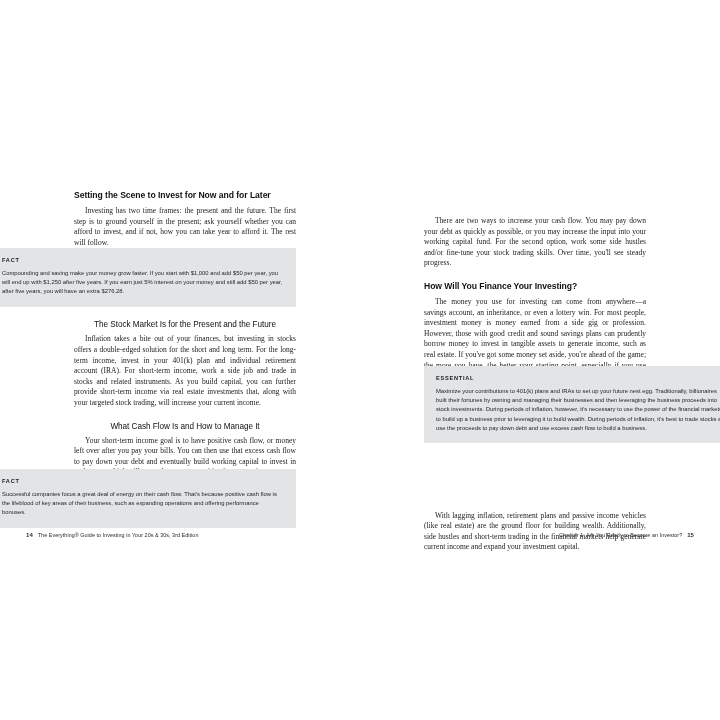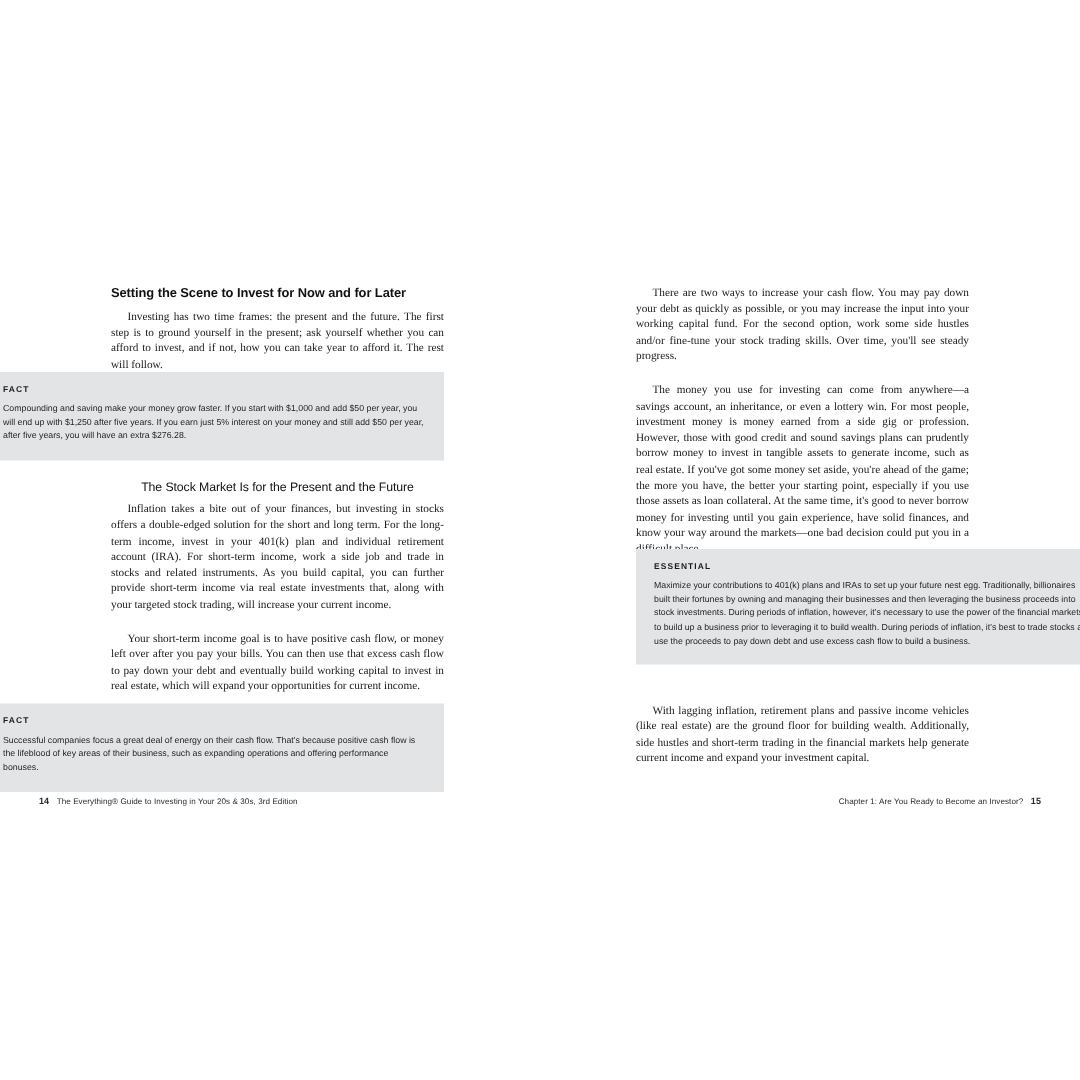--- a/index.html
+++ b/index.html
@@ -40,7 +40,7 @@
     top: 190px;
   }
   .page-left .col  { left: 74px; }
-  .page-right .col { left: 64px; }
+  .page-right .col { left: 64px; margin-top: 26px; }
 
   h2.heading {
     font-family: "Liberation Sans", sans-serif;

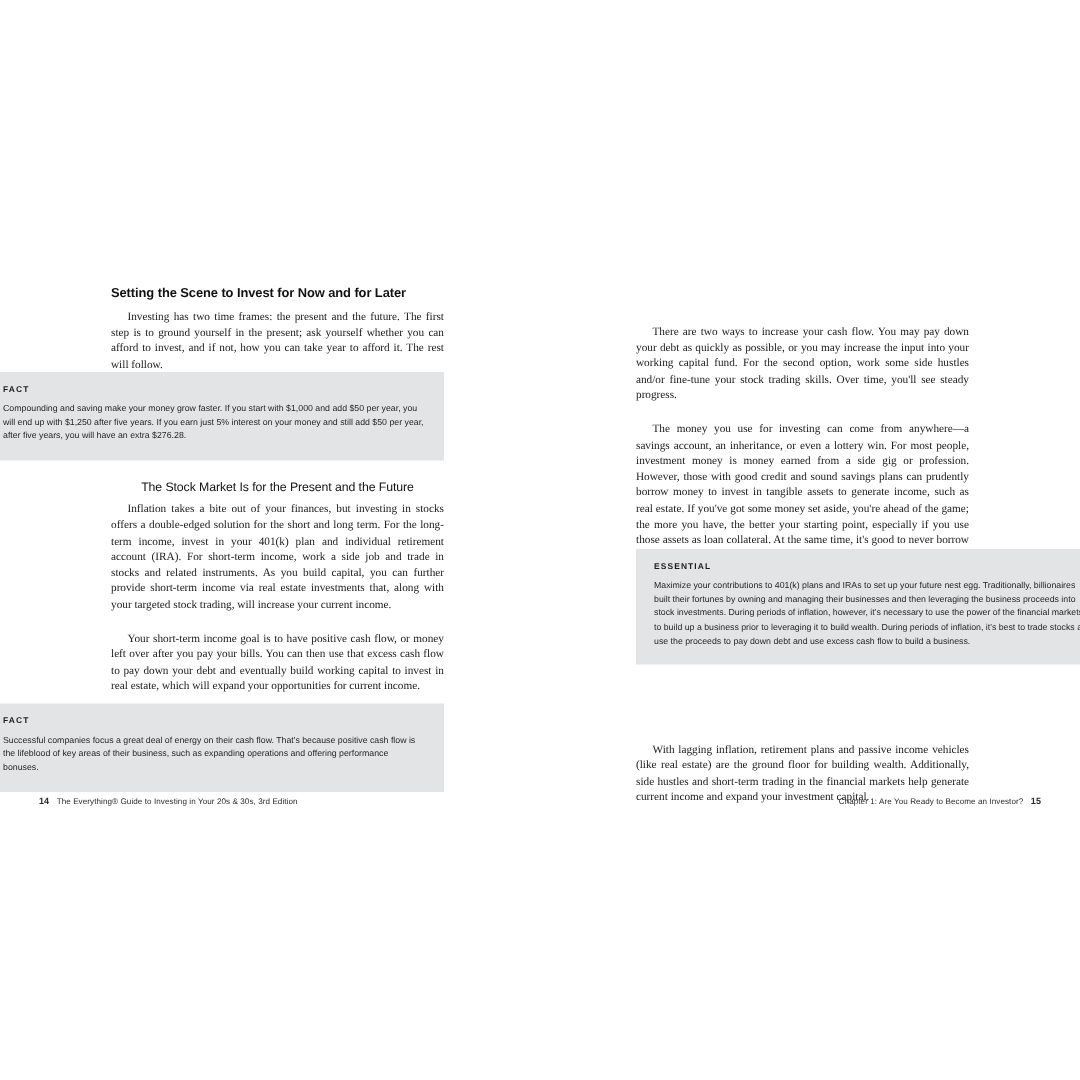--- a/index.html
+++ b/index.html
@@ -175,6 +175,7 @@
 
         <div class="gap-m"></div>
 
+        <h2 class="heading">How Will You Finance Your Investing?</h2>
         <p class="body">The money you use for investing can come from anywhere—a savings account, an inheritance, or even a lottery win. For most people, investment money is money earned from a side gig or profession. However, those with good credit and sound savings plans can prudently borrow money to invest in tangible assets to generate income, such as real estate. If you've got some money set aside, you're ahead of the game; the more you have, the better your starting point, especially if you use those assets as loan collateral. At the same time, it's good to never borrow money for investing until you gain experience, have solid finances, and know your way around the markets—one bad decision could put you in a difficult place.</p>
 
         <div class="gap-l"></div>

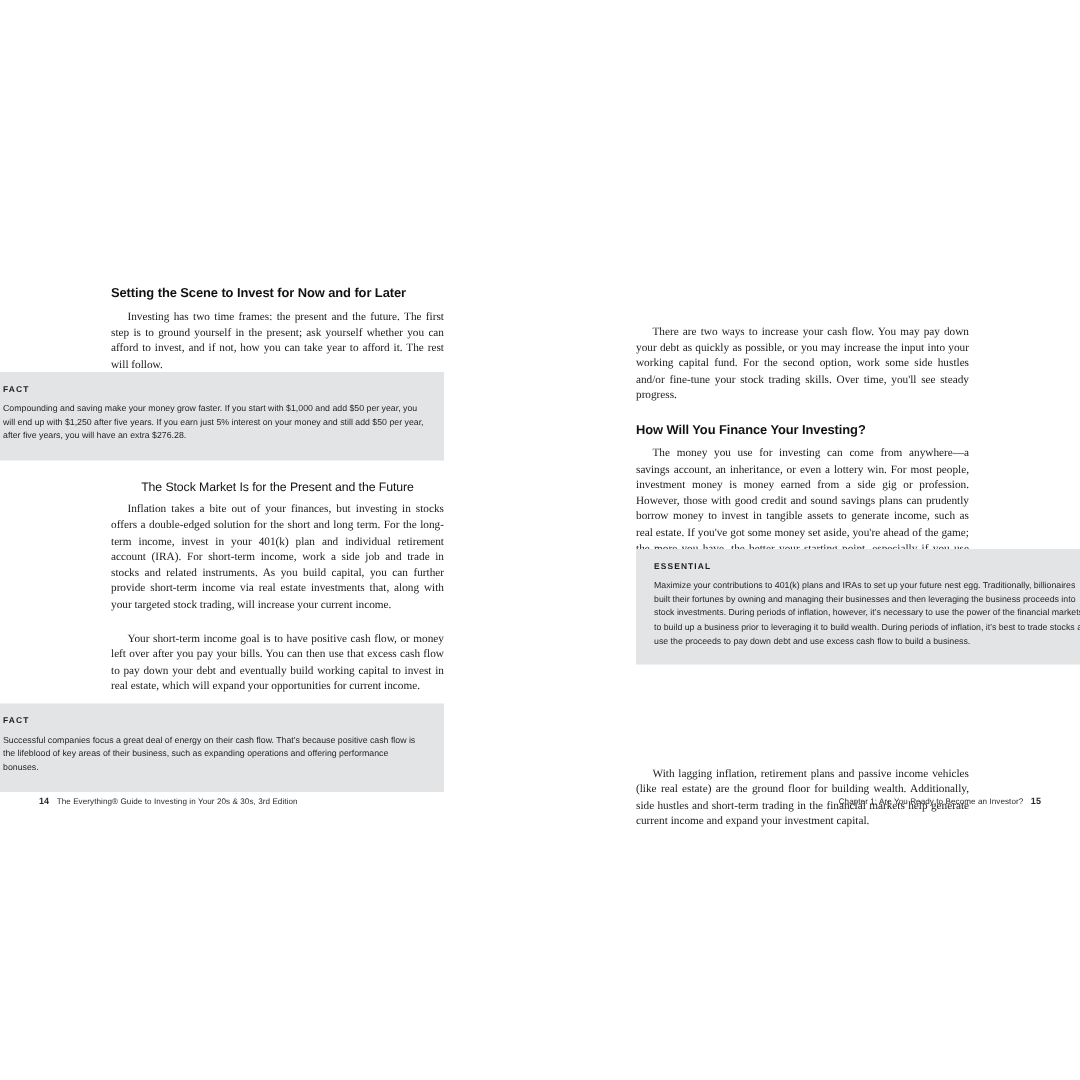--- a/index.html
+++ b/index.html
@@ -150,6 +150,7 @@
 
         <div class="gap-m"></div>
 
+        <h3 class="subheading">What Cash Flow Is and How to Manage It</h3>
         <p class="body">Your short-term income goal is to have positive cash flow, or money left over after you pay your bills. You can then use that excess cash flow to pay down your debt and eventually build working capital to invest in real estate, which will expand your opportunities for current income.</p>
       </div>
 

